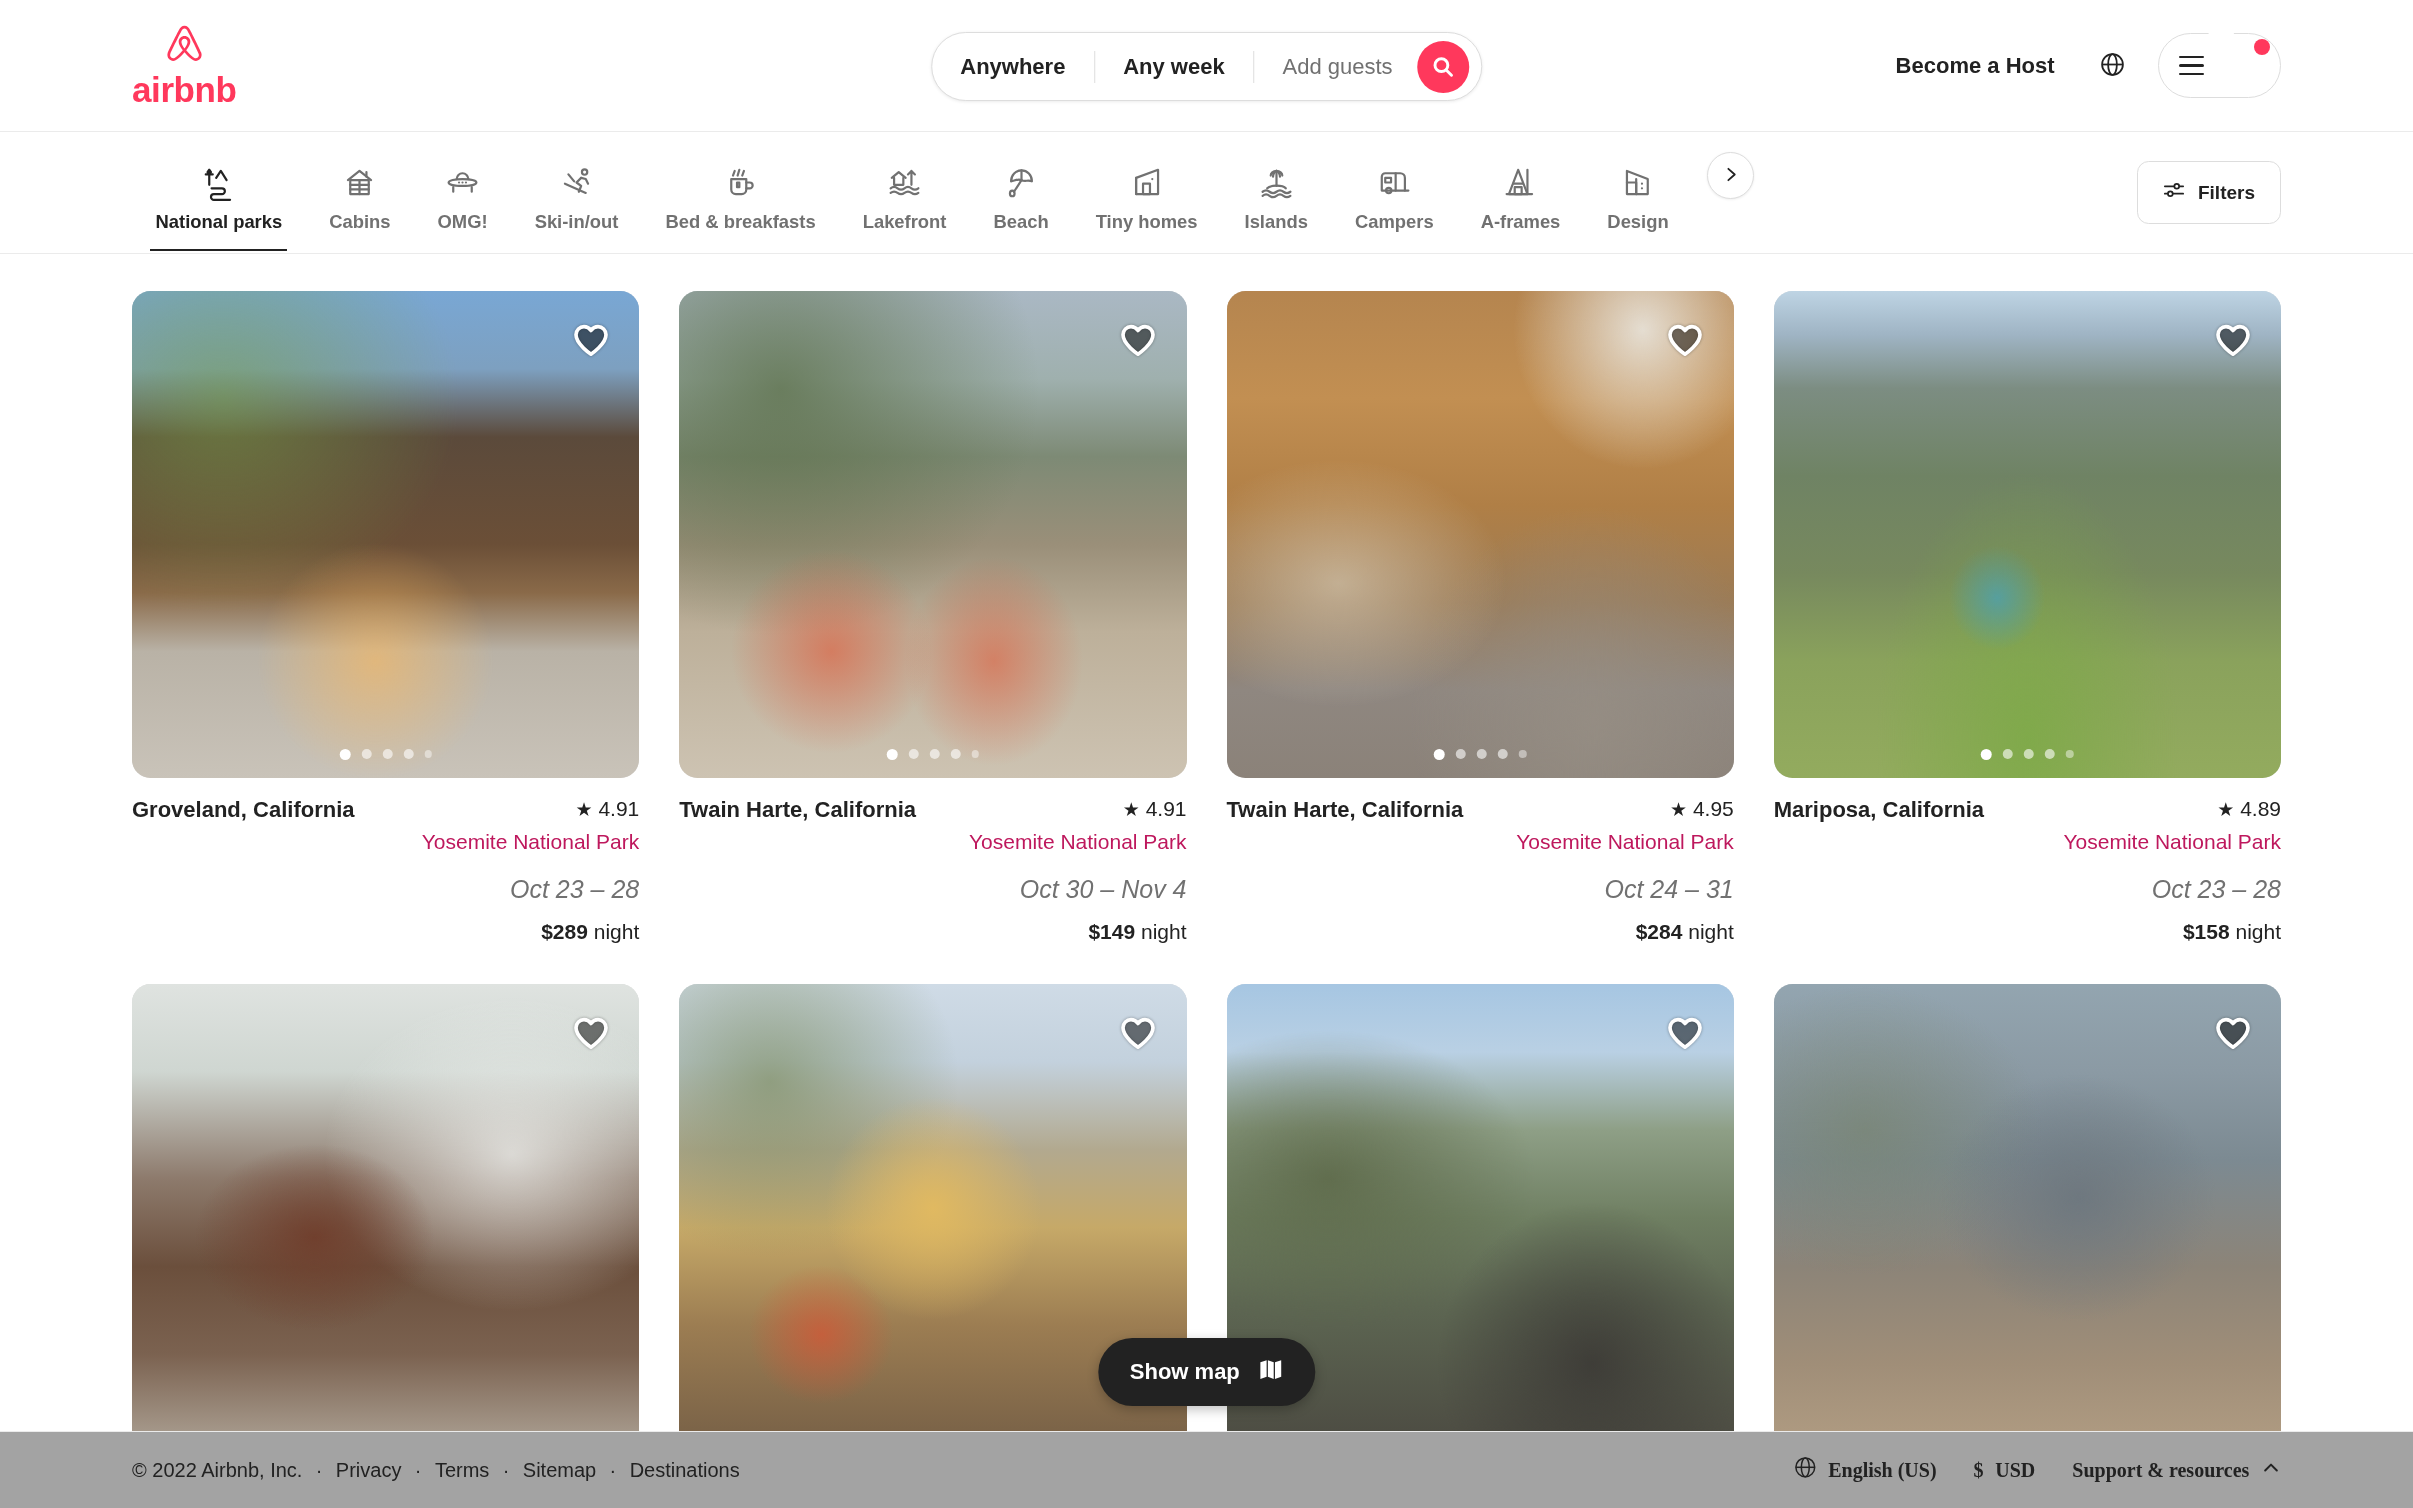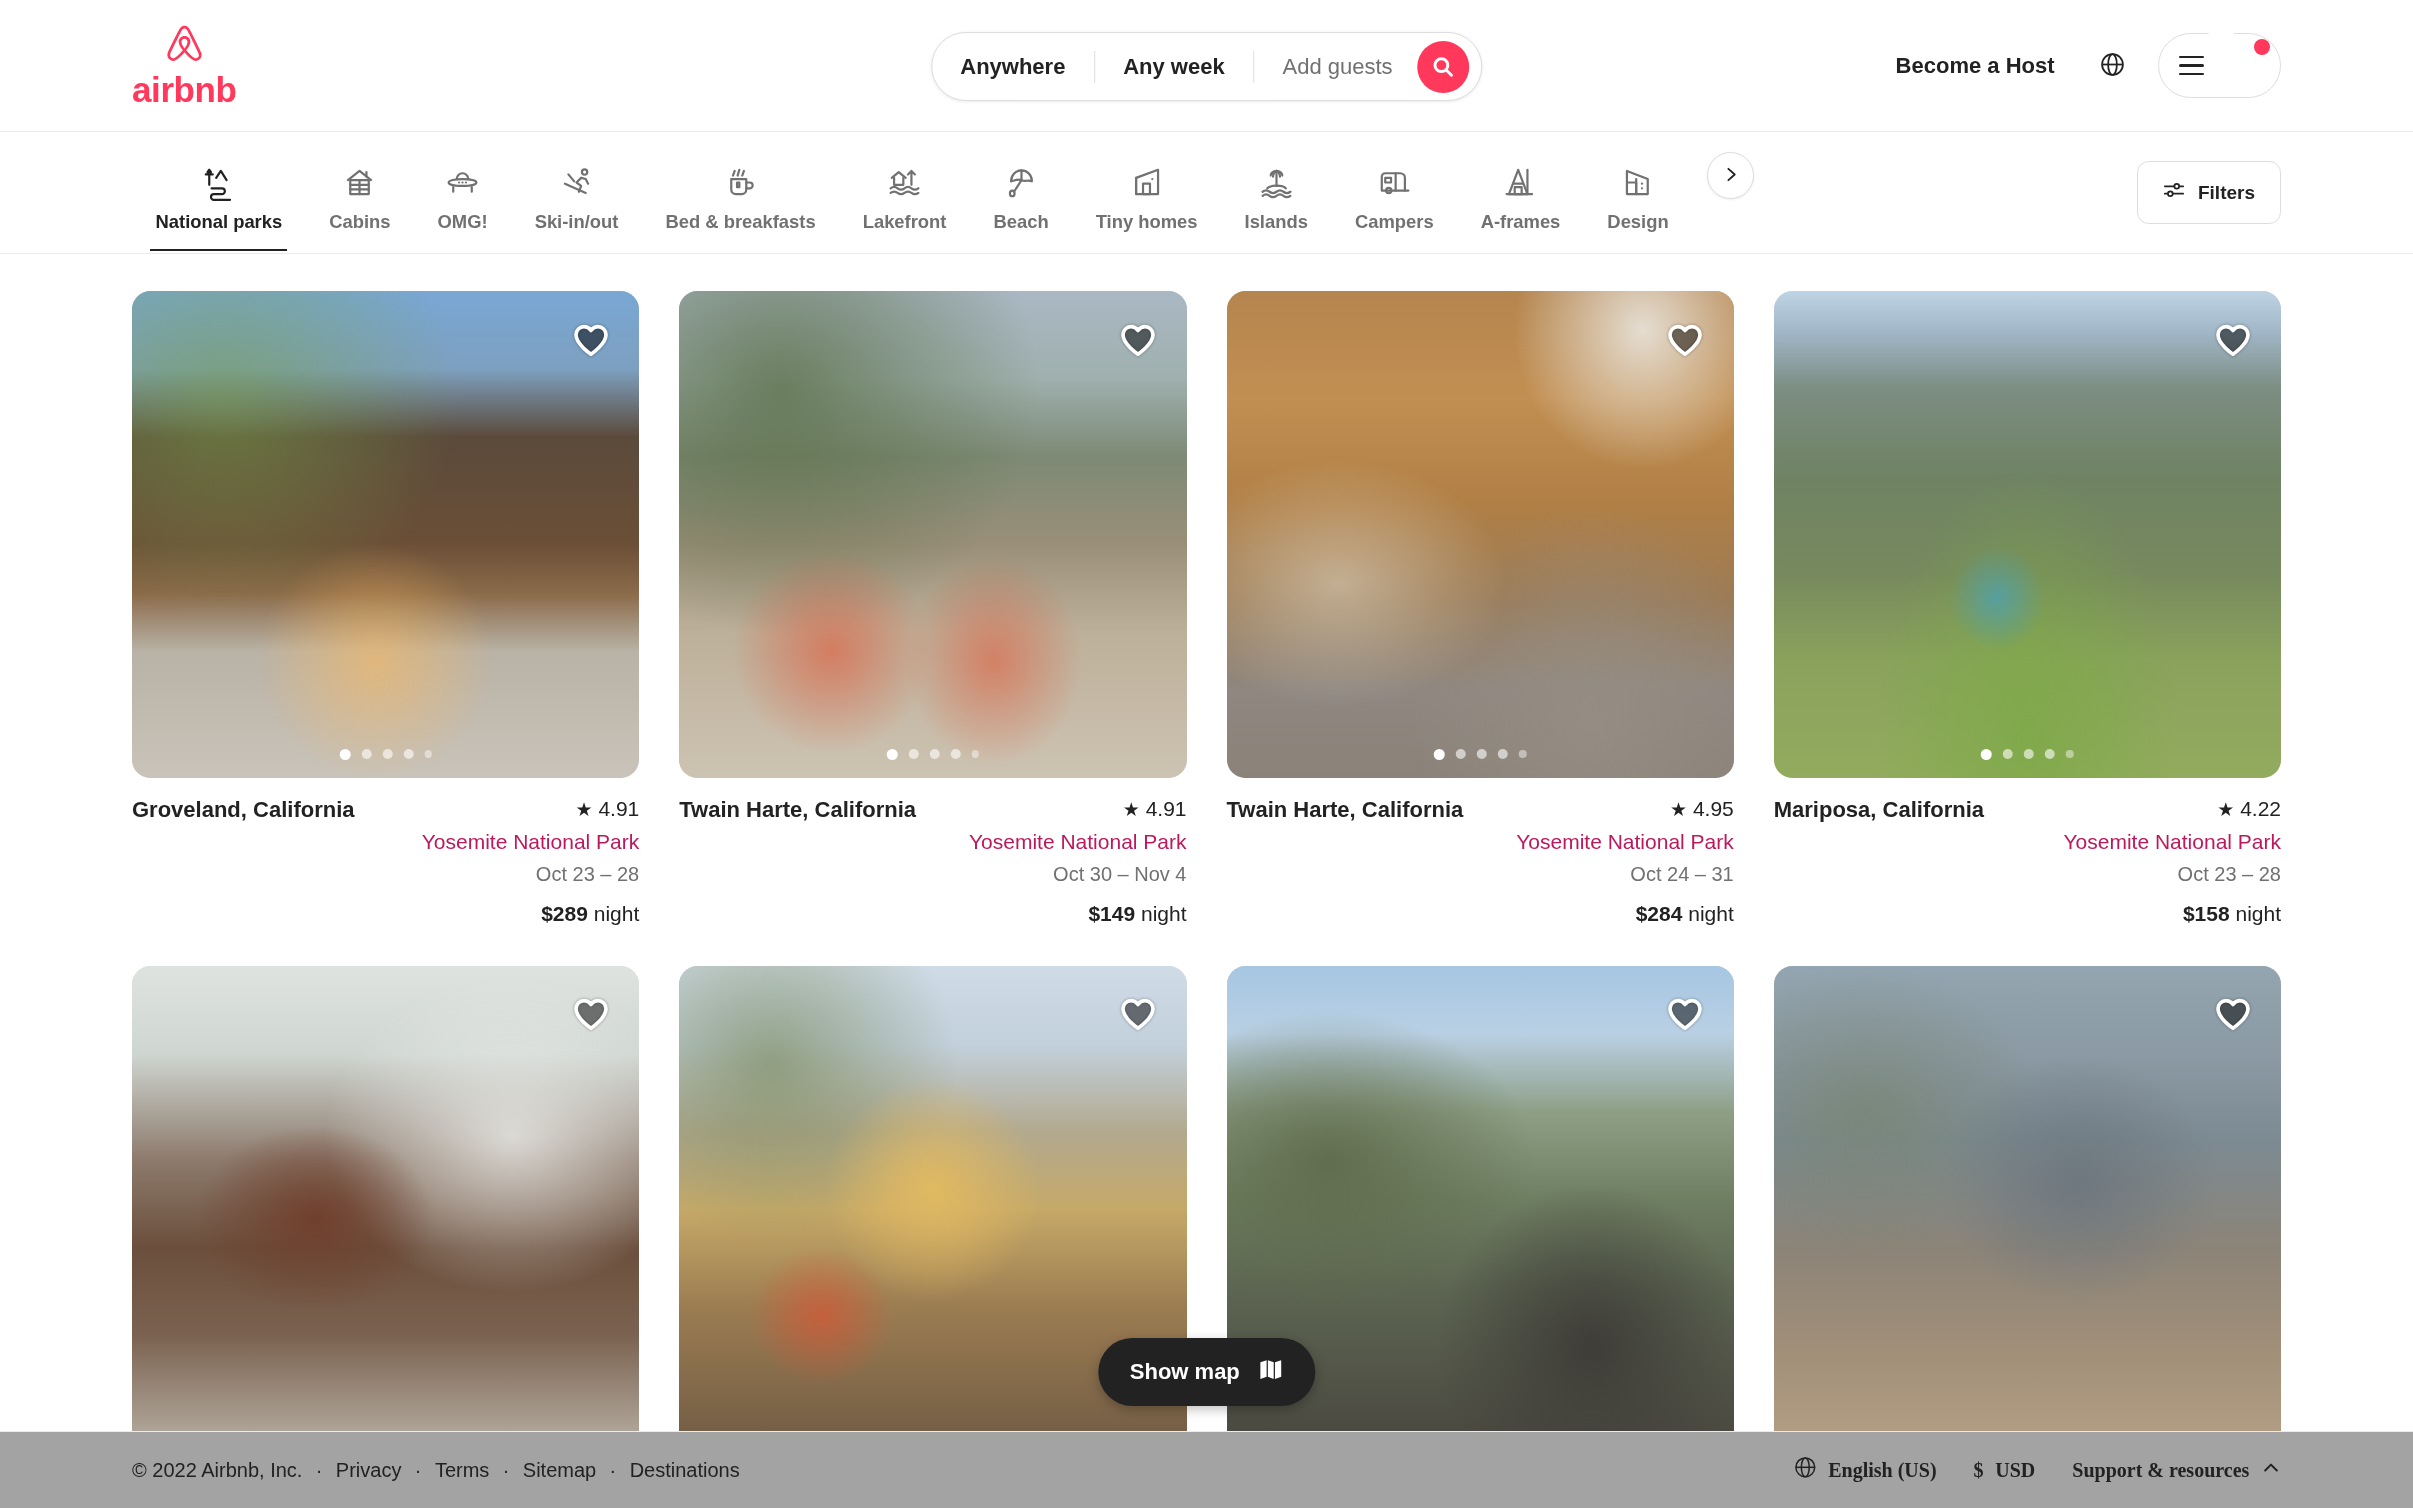--- a/index.html
+++ b/index.html
@@ -587,7 +587,7 @@
           <div class="title">Mariposa, California</div>
           <div class="rating">
             <span class="star">★</span>
-            <span>4.22</span>
+            <span>4.89</span>
           </div>
         </div>
         <div class="sub">Yosemite National Park</div>

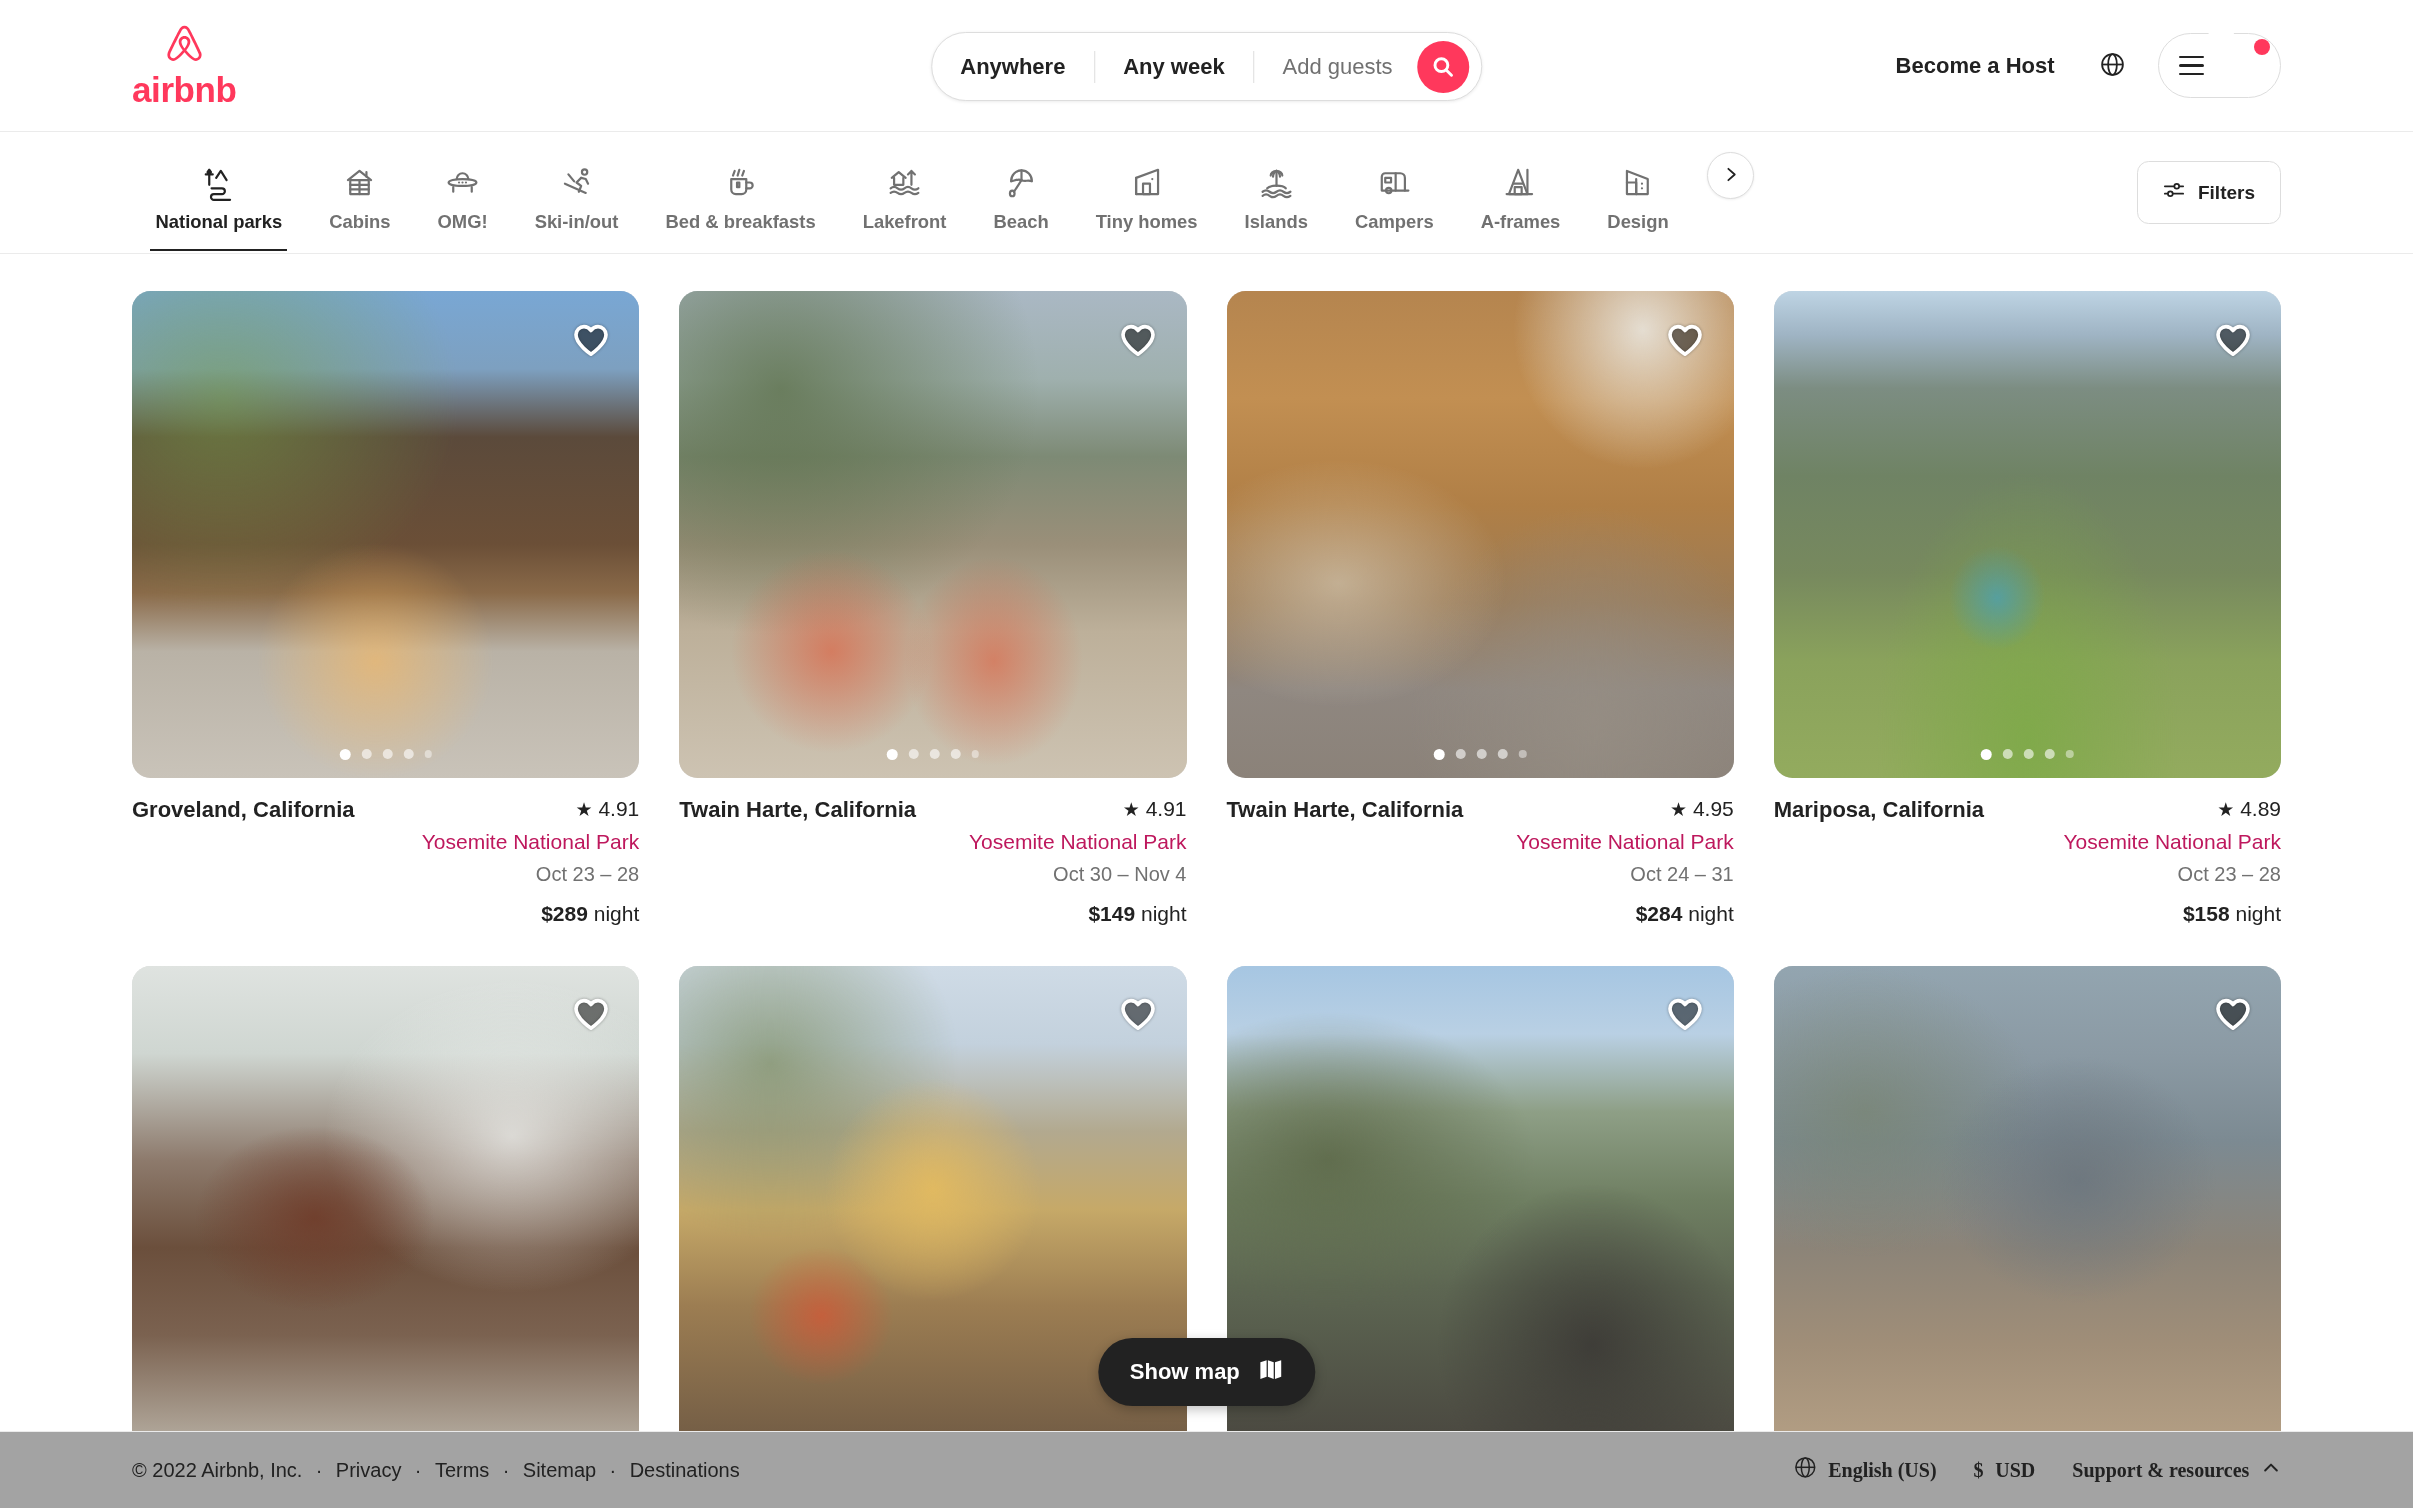--- a/index.html
+++ b/index.html
@@ -176,7 +176,7 @@
   .rating{ display:flex;align-items:center;gap:5.9px;font-size:21px;color:#222;white-space:nowrap;padding-top:0.8px; }
   .rating .star{ font-size:19px; line-height:1; }
   .sub{ font-size:21px;color:#be185d;margin-top:4.2px;line-height:1.3; }
-  .dates{ font-size:20px;color:#717171;margin-top:6px;line-height:1.3; }
+  .dates{ font-size:25px;color:#717171;margin-top:18px;line-height:1.3;font-style:italic; }
   .price{ font-size:21px;color:#222;margin-top:14.2px; }
   .price b{ font-weight:700; }
 

